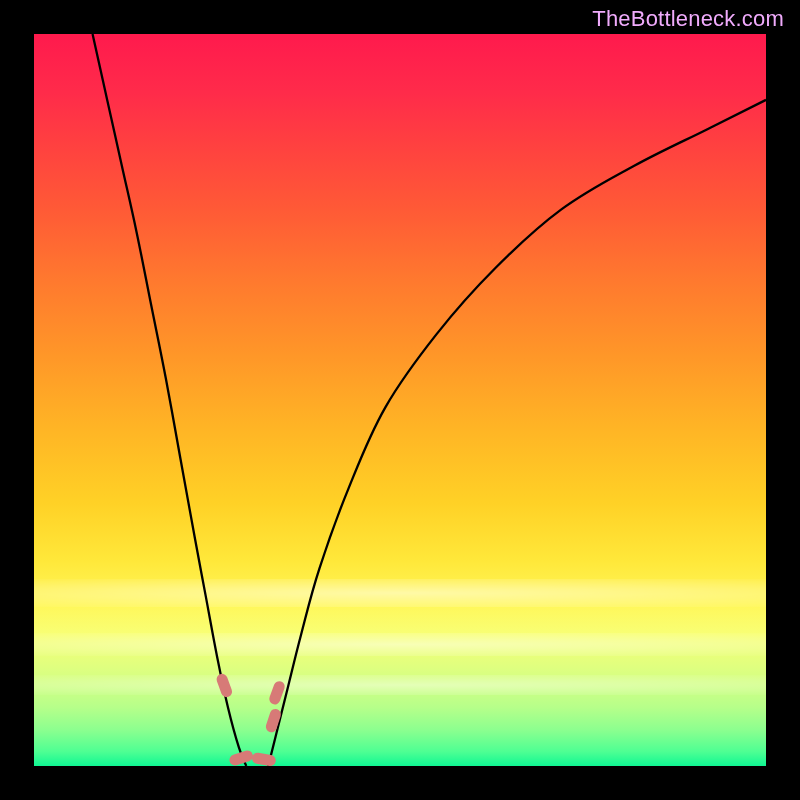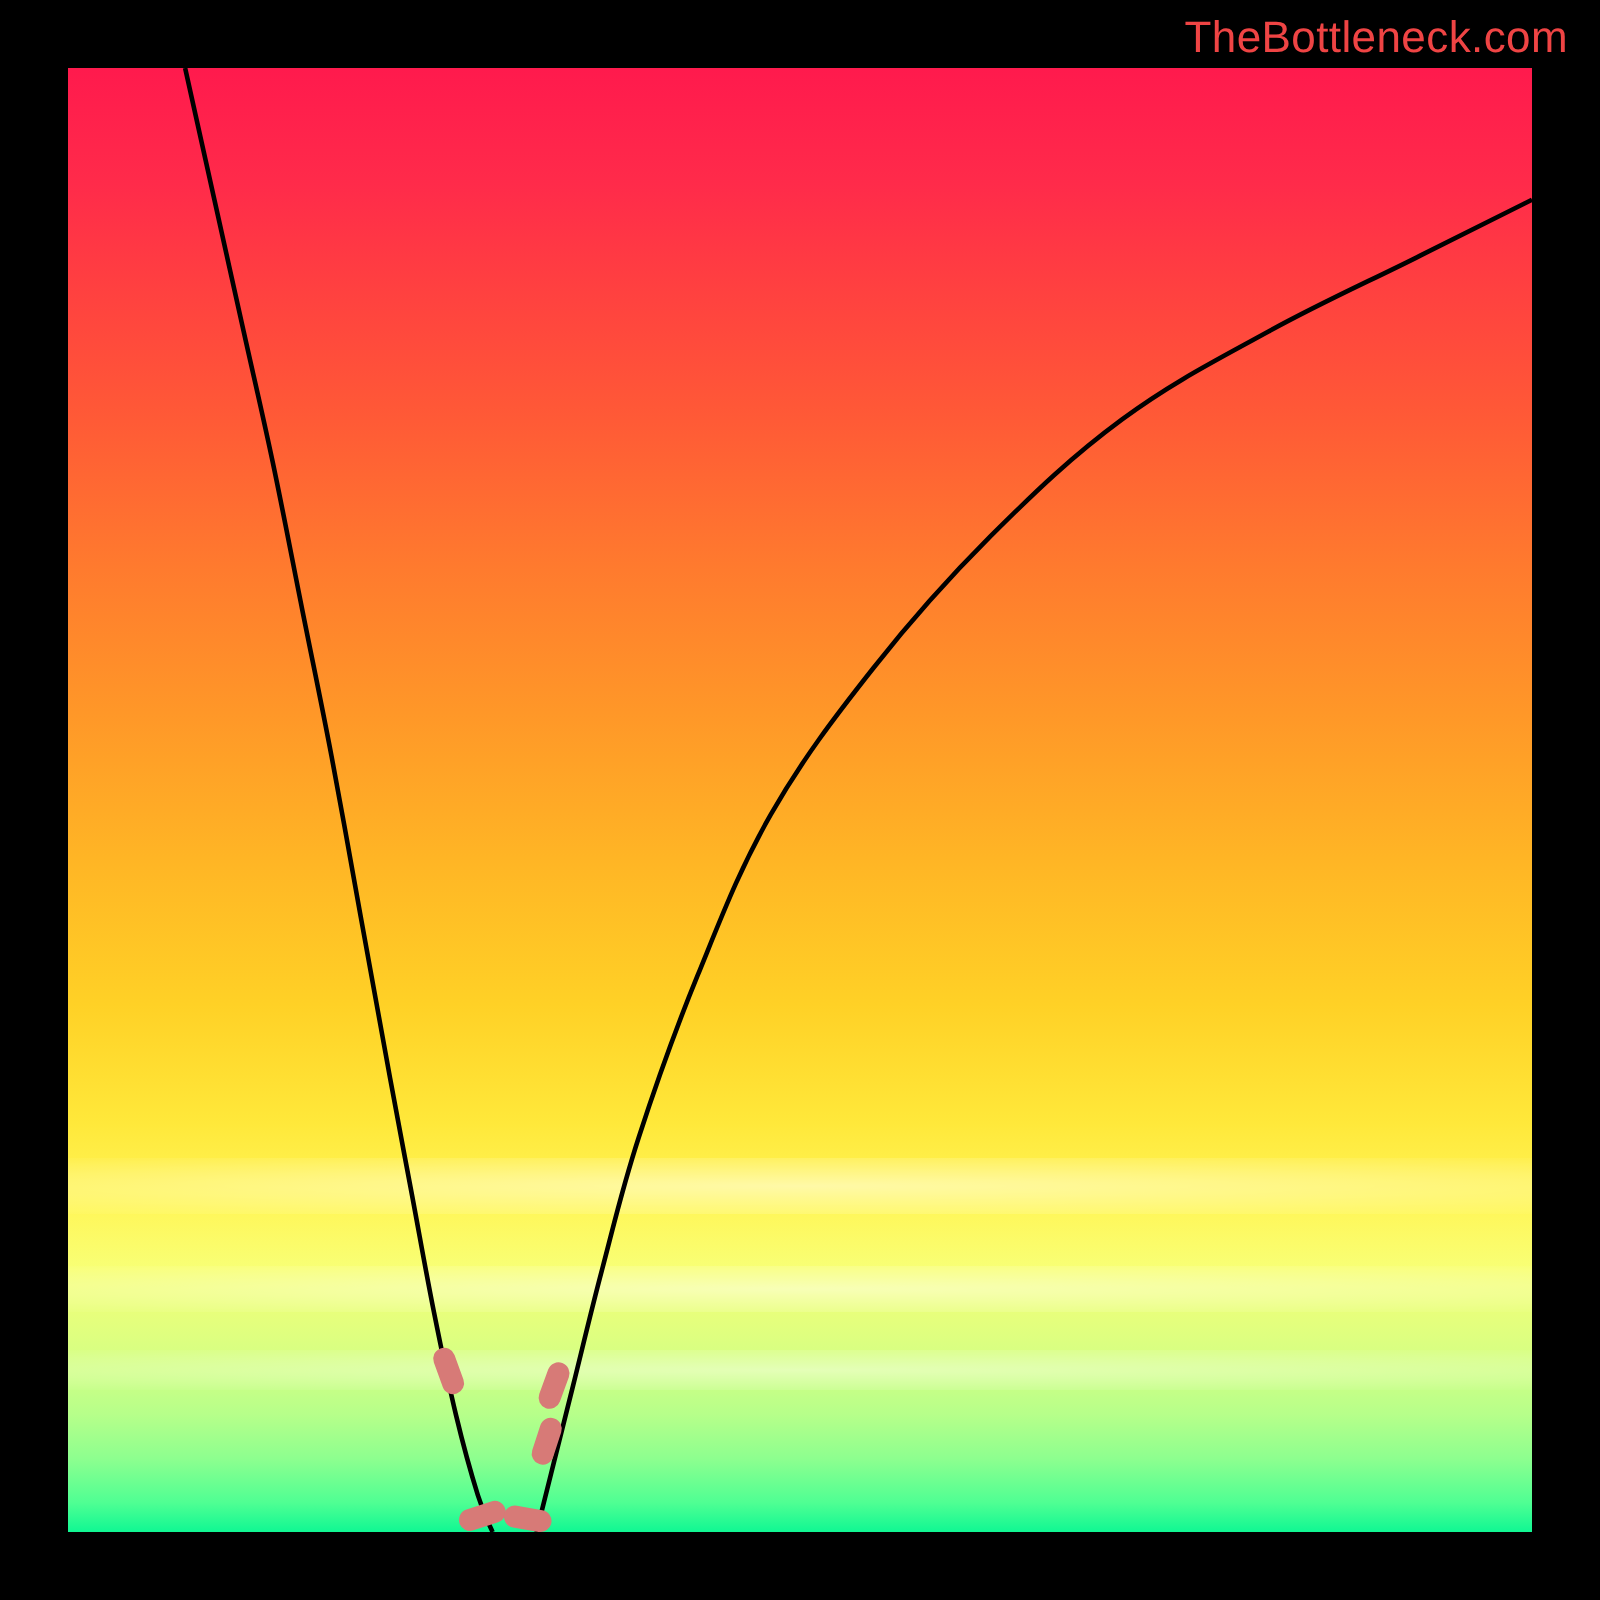--- a/index.html
+++ b/index.html
@@ -51,7 +51,7 @@
     position: absolute;
     top: 6px;
     right: 16px;
-    color: #ef4444;
+    color: #f0abfc;
     font-size: 22px;
     font-weight: 400;
     letter-spacing: 0.2px;

